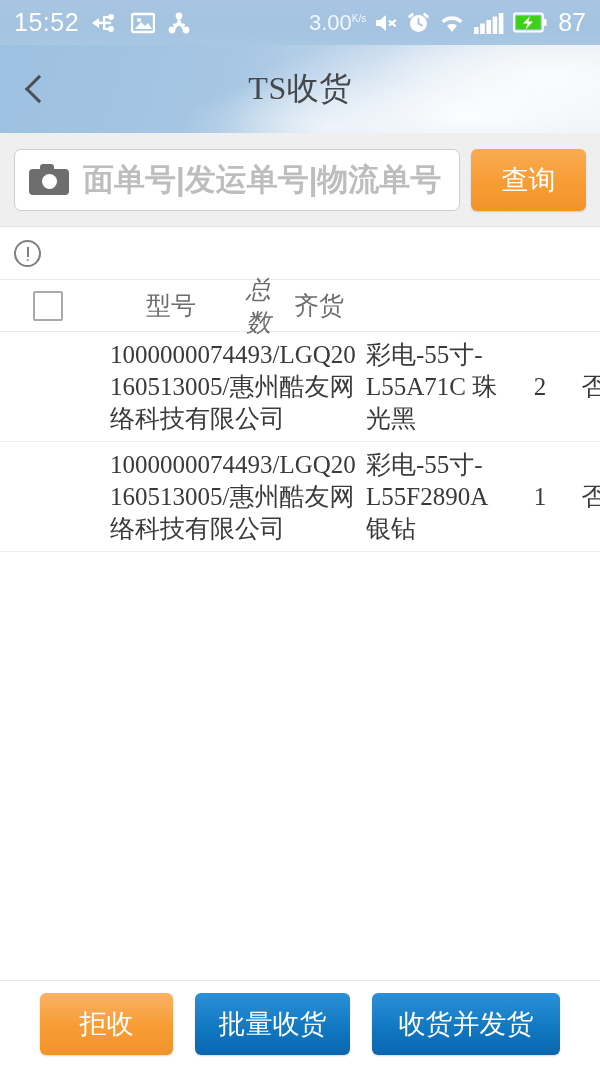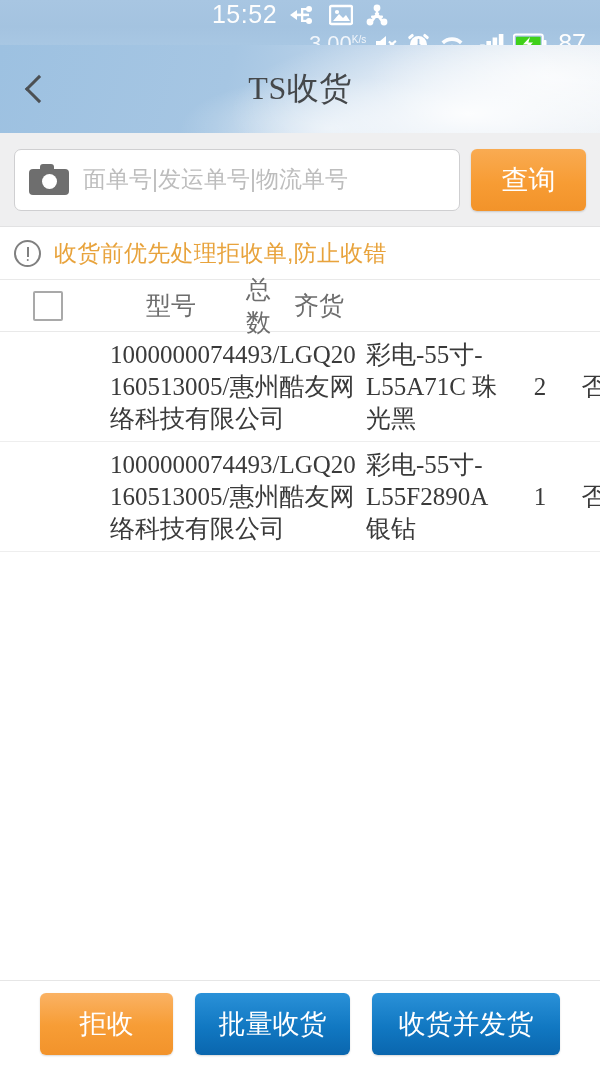--- a/index.html
+++ b/index.html
@@ -17,7 +17,6 @@
     background:linear-gradient(180deg,#a8c6e2 0%,#a4c3e0 60%,#a8c7e3 100%);
     display:flex; align-items:center; padding:0 14px;
     color:#fff;
-    flex-direction:column;
   }
   .sb-left { display:flex; align-items:center; gap:13px; }
   .sb-right { display:flex; align-items:center; gap:9px; margin-left:auto; }

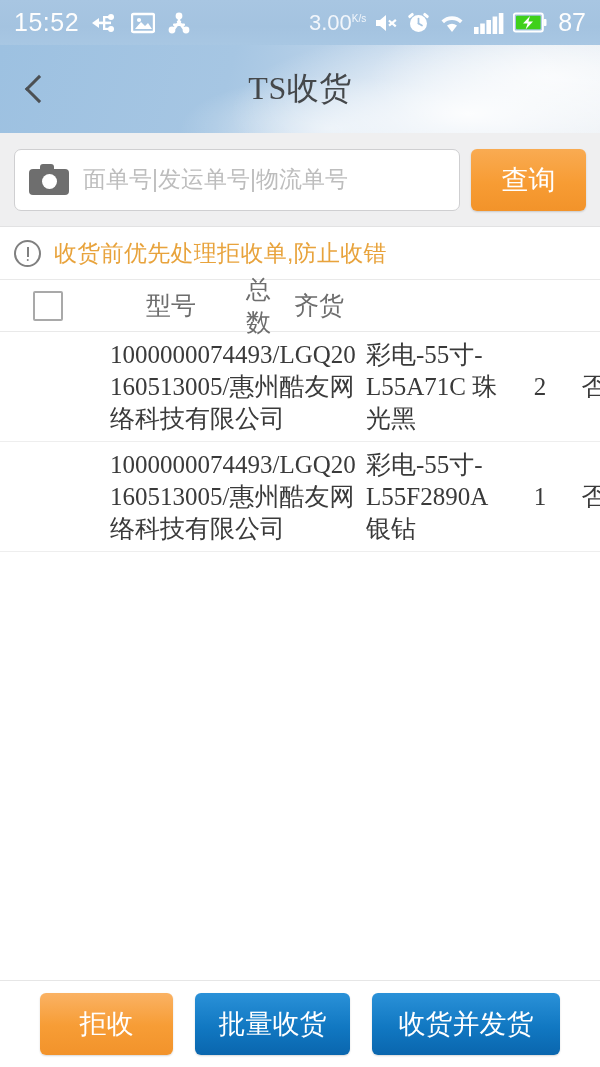--- a/index.html
+++ b/index.html
@@ -66,7 +66,7 @@
   .cam-lens { position:absolute; left:13px; top:10px; width:15px; height:15px; background:#fff; border-radius:50%; }
   .search-input {
     border:none; outline:none; background:transparent; width:100%;
-    font-size:23px; color:#14532d; font-family:"Liberation Sans", sans-serif;
+    font-size:31px; color:#14532d; font-family:"Liberation Sans", sans-serif;font-weight:bold;
   }
   .search-input::placeholder { color:#bdbdbd; }
   .query-btn {

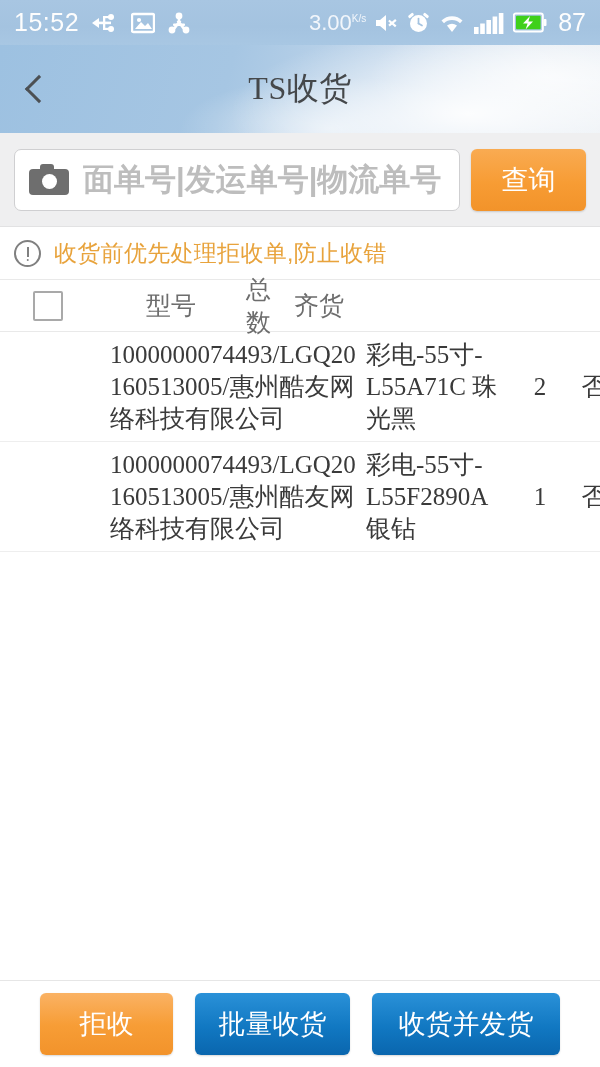--- a/index.html
+++ b/index.html
@@ -271,7 +271,6 @@
 
   <div class="notice">
     <span class="warn-icon"></span>
-    <span class="notice-text">收货前优先处理拒收单,防止收错</span>
   </div>
 
   <div class="table">

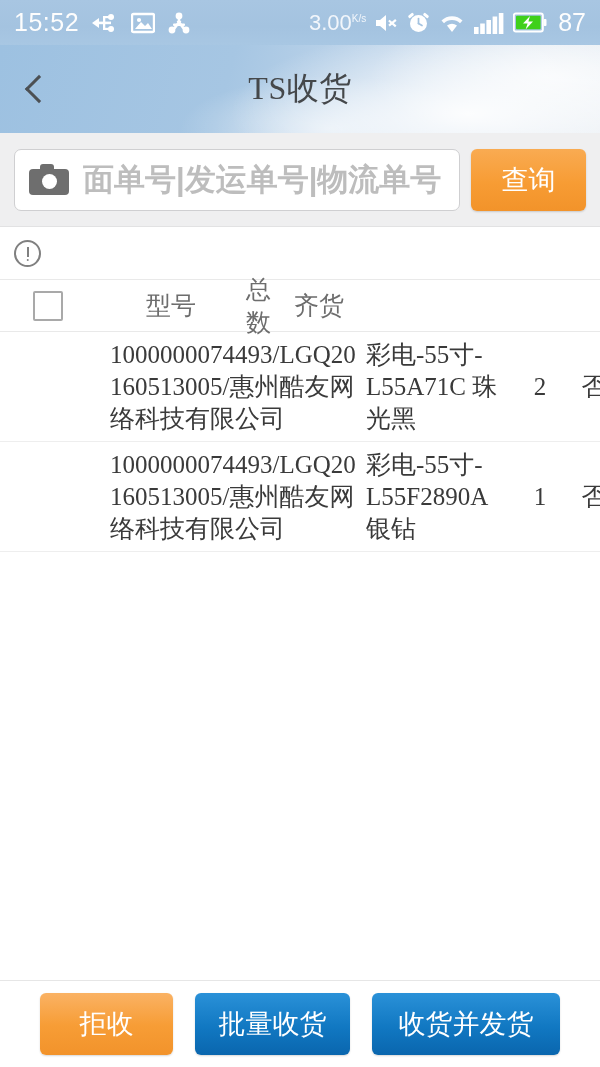--- a/index.html
+++ b/index.html
@@ -113,7 +113,7 @@
   .col-flag  { width:60px; flex:none; text-align:center; }
   .thead .col-order { text-align:center; }
   .thead .col-model { text-align:center; }
-  .thead .col-qty { text-align:left; }
+  .thead .col-qty { text-align:left;font-style:italic; }
   .thead .col-flag { text-align:left; }
 
   .trow {

